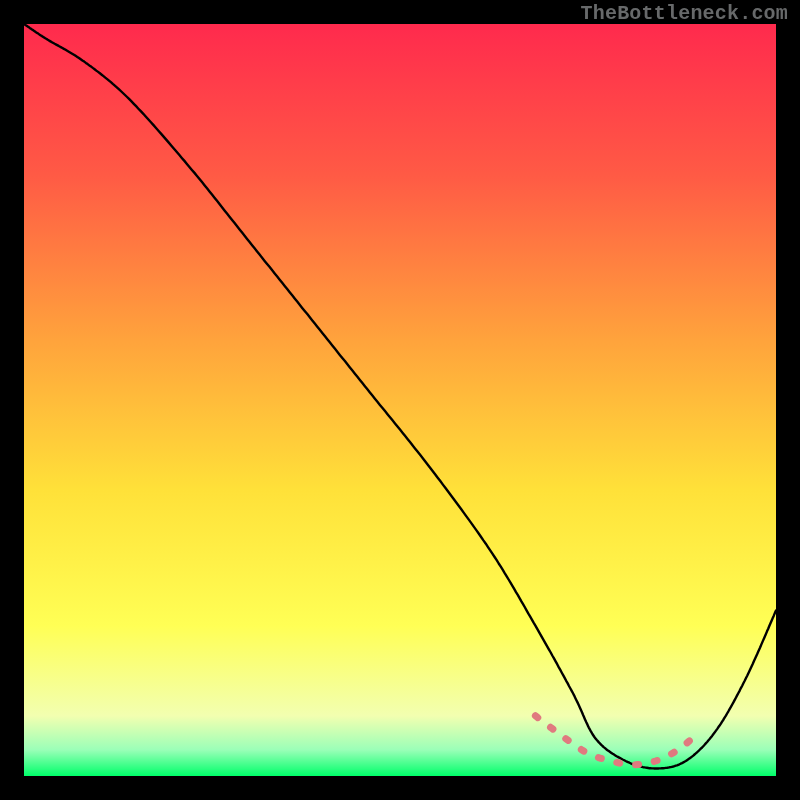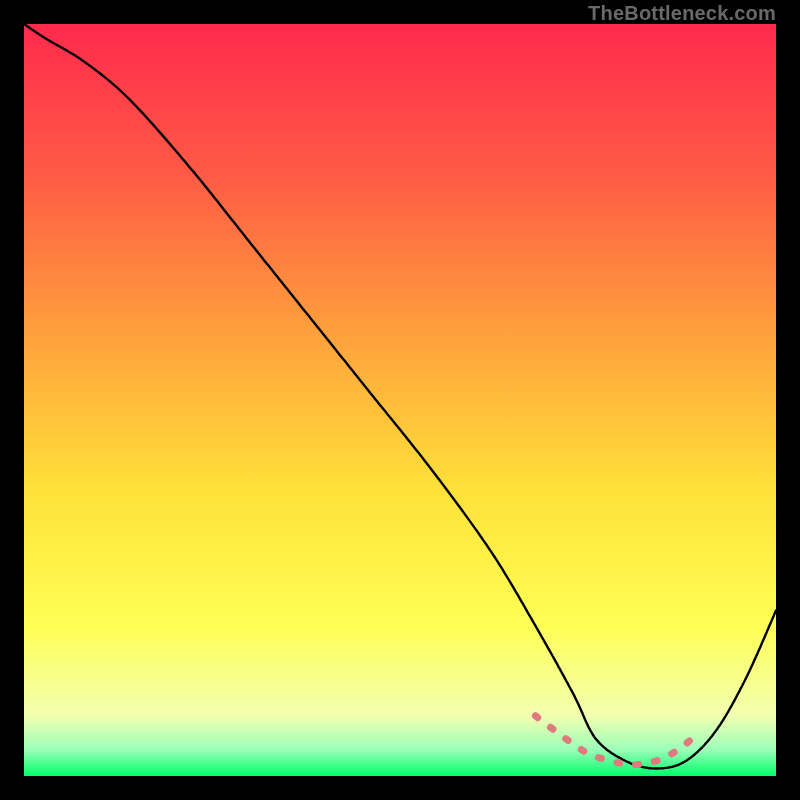--- a/index.html
+++ b/index.html
@@ -24,8 +24,8 @@
   .watermark {
     position: absolute;
     top: 2px;
-    right: 24px;
-    font-family: Liberation Sans, sans-serif;
+    right: 12px;
+    font-family: Liberation Mono, monospace;
     font-size: 20px;
     font-weight: 600;
     color: #67696a;

